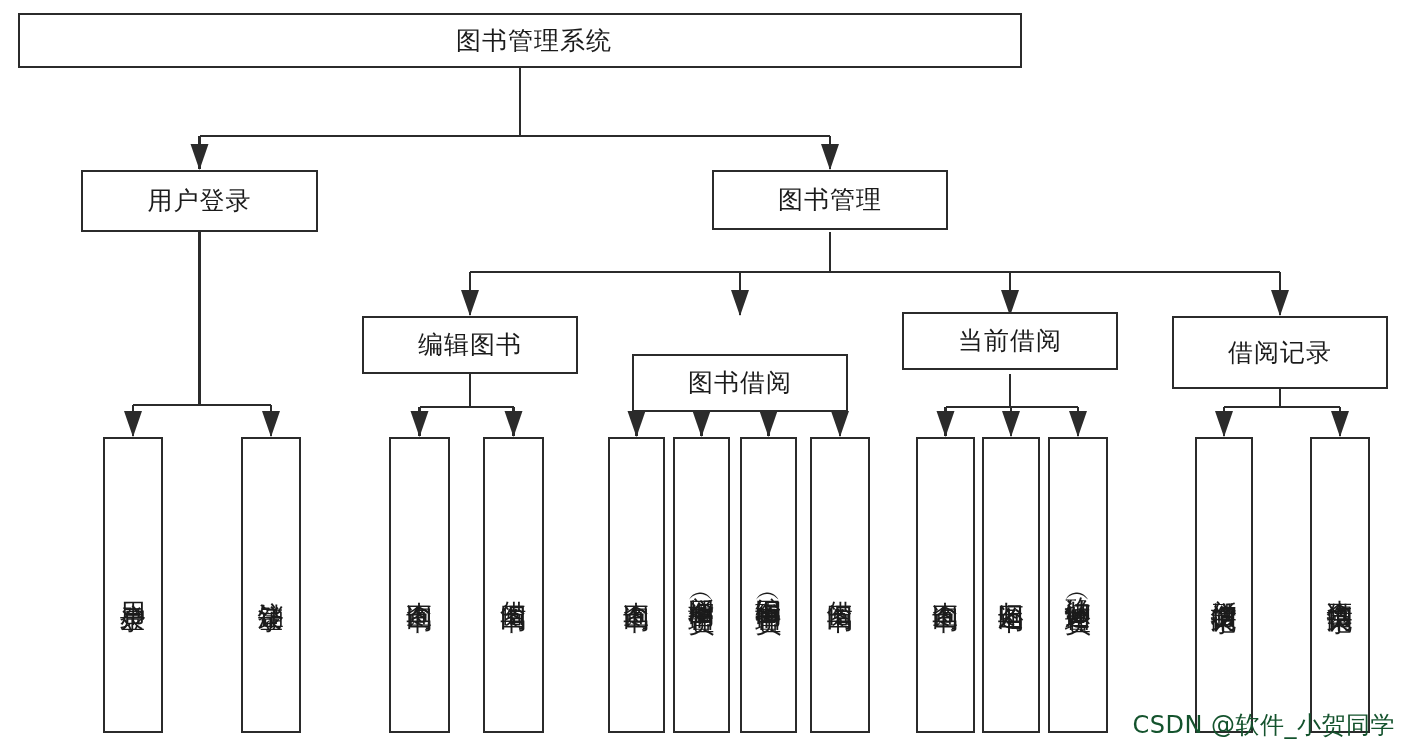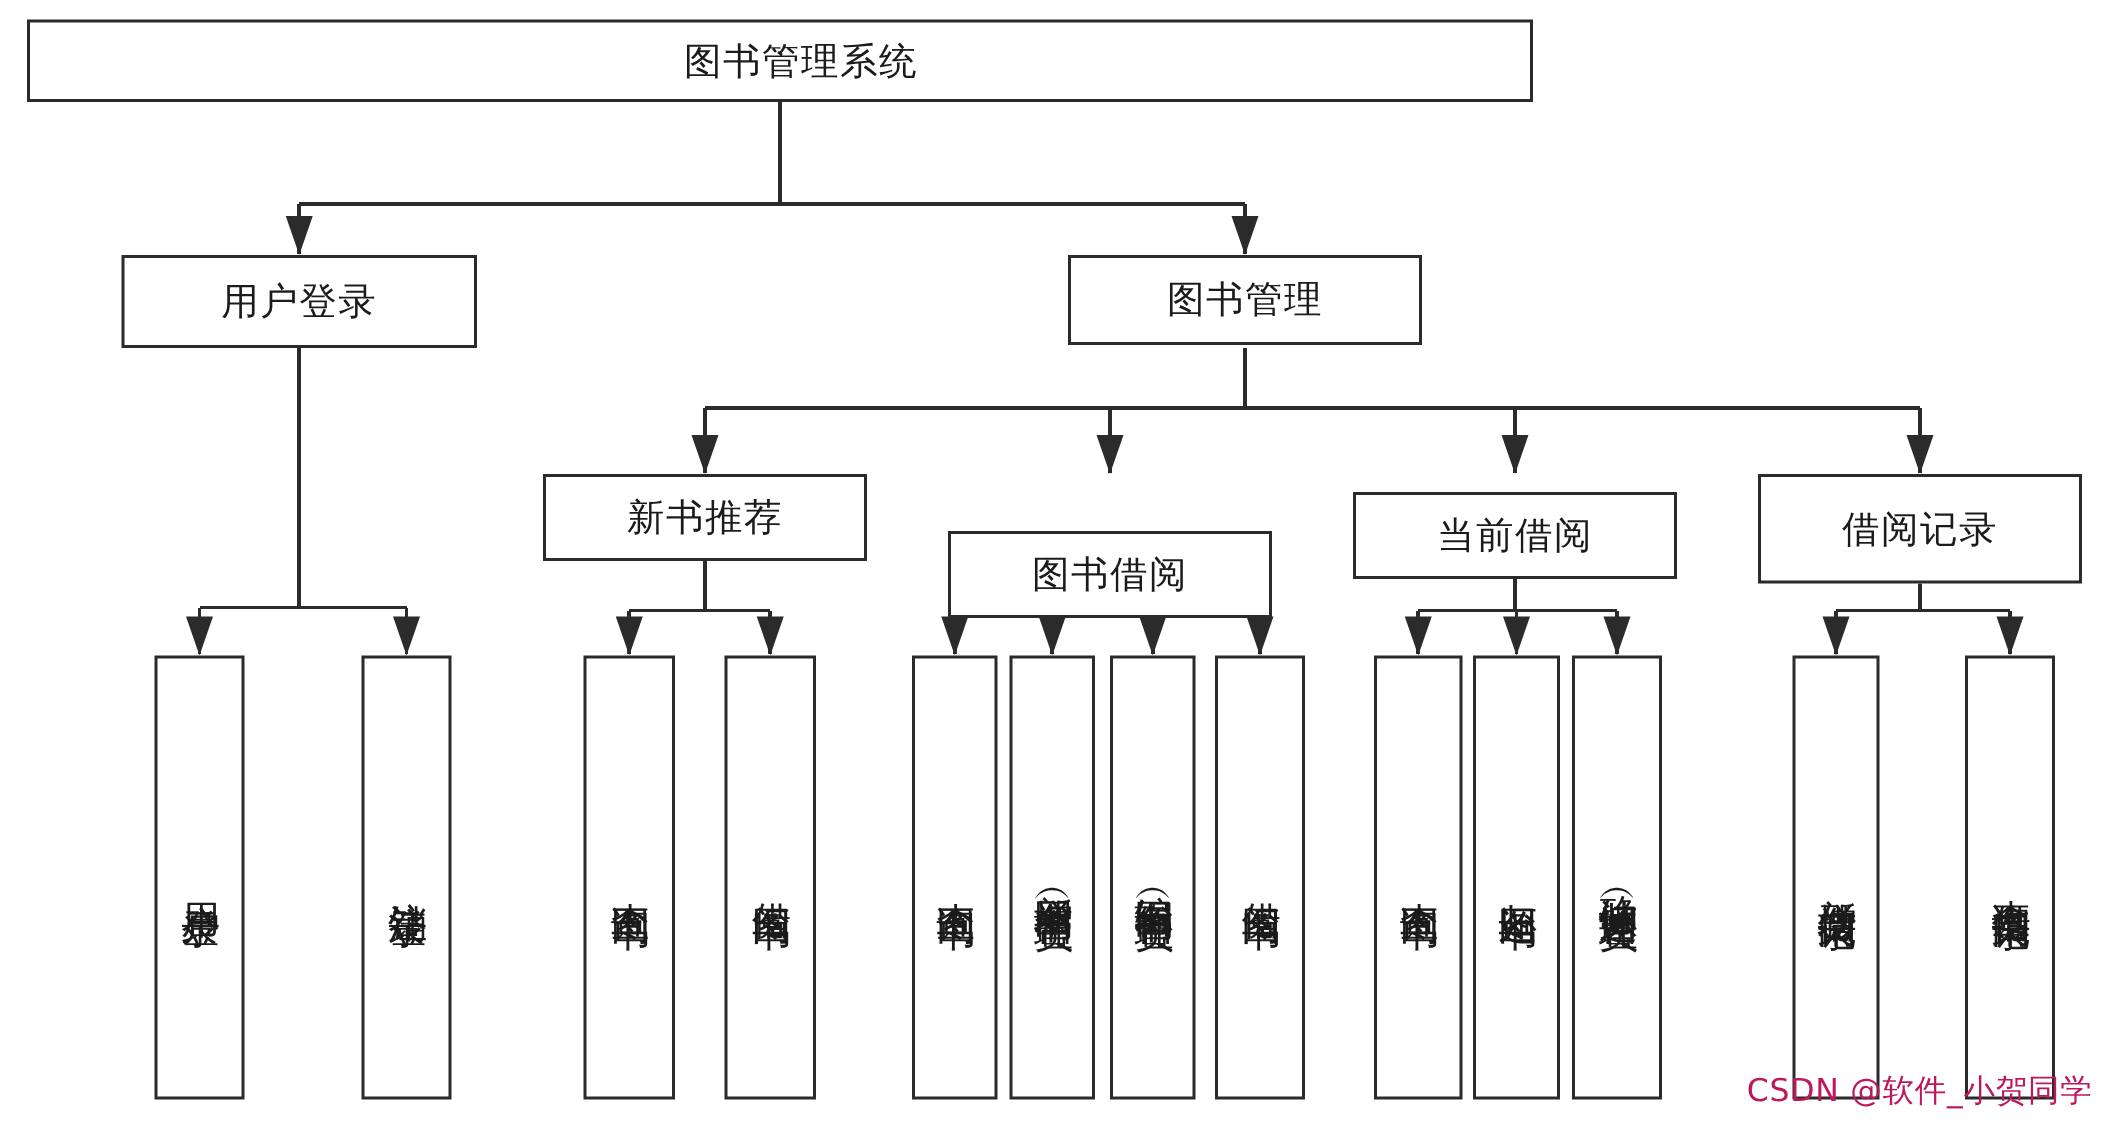--- a/index.html
+++ b/index.html
@@ -135,7 +135,7 @@
   </div>
 
   <div class="node horiz" id="n-l3_0" style="left: 362px; top: 316px; width: 216px; height: 58px;">
-    <span>新书推荐</span>
+    <span>编辑图书</span>
   </div>
   <div class="node horiz" id="n-l3_1" style="left: 632px; top: 316px; width: 216px; height: 58px; margin-top: 38px;">
     <span>图书借阅</span>

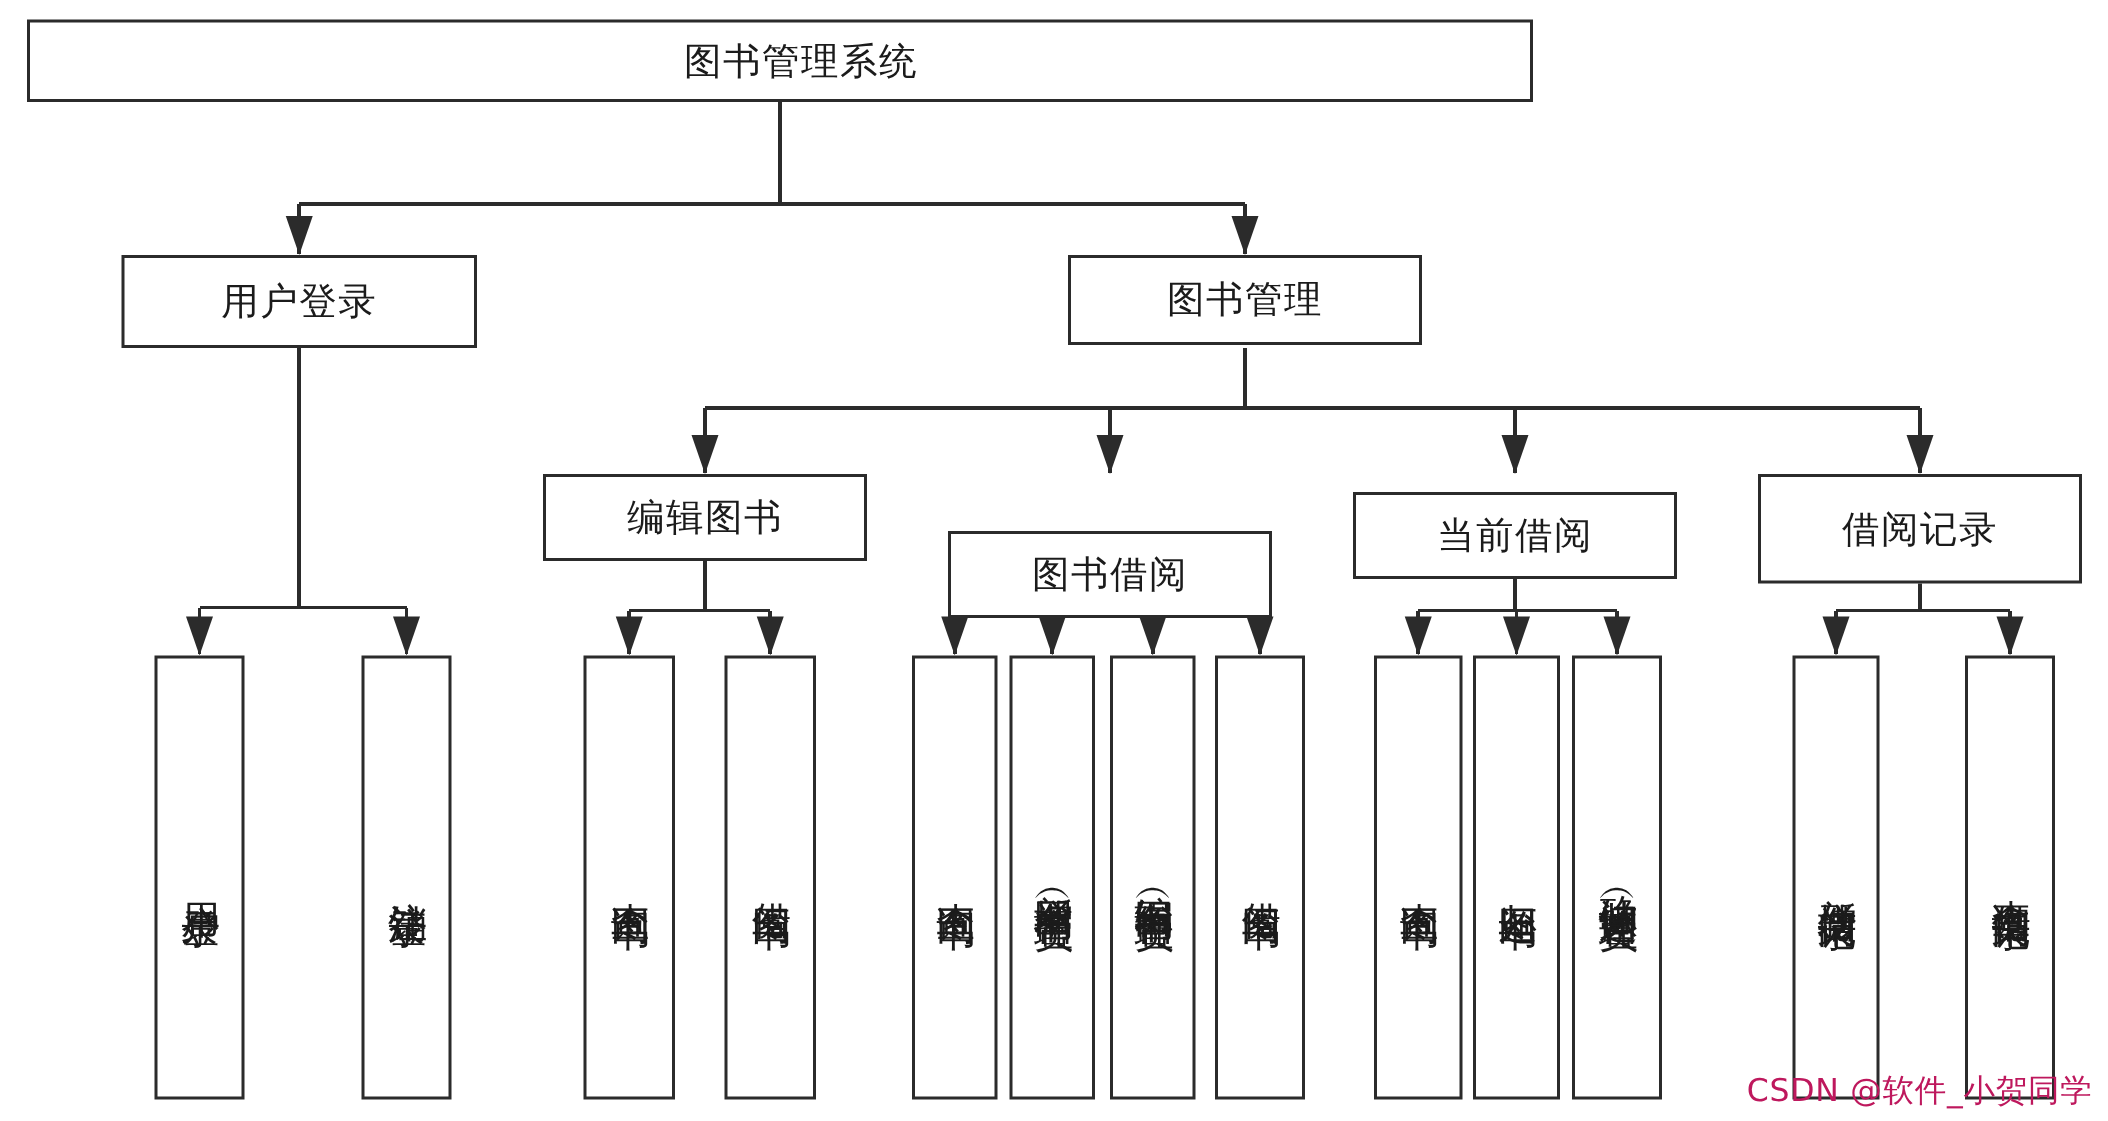--- a/index.html
+++ b/index.html
@@ -140,7 +140,7 @@
   <div class="node horiz" id="n-l3_1" style="left: 632px; top: 316px; width: 216px; height: 58px; margin-top: 38px;">
     <span>图书借阅</span>
   </div>
-  <div class="node horiz" id="n-l3_2" style="left: 902px; top: 328px; width: 216px; height: 58px;">
+  <div class="node horiz" id="n-l3_2" style="left: 902px; top: 312px; width: 216px; height: 58px;">
     <span>当前借阅</span>
   </div>
   <div class="node horiz" id="n-l3_3" style="left: 1172px; top: 316px; width: 216px; height: 73px;">

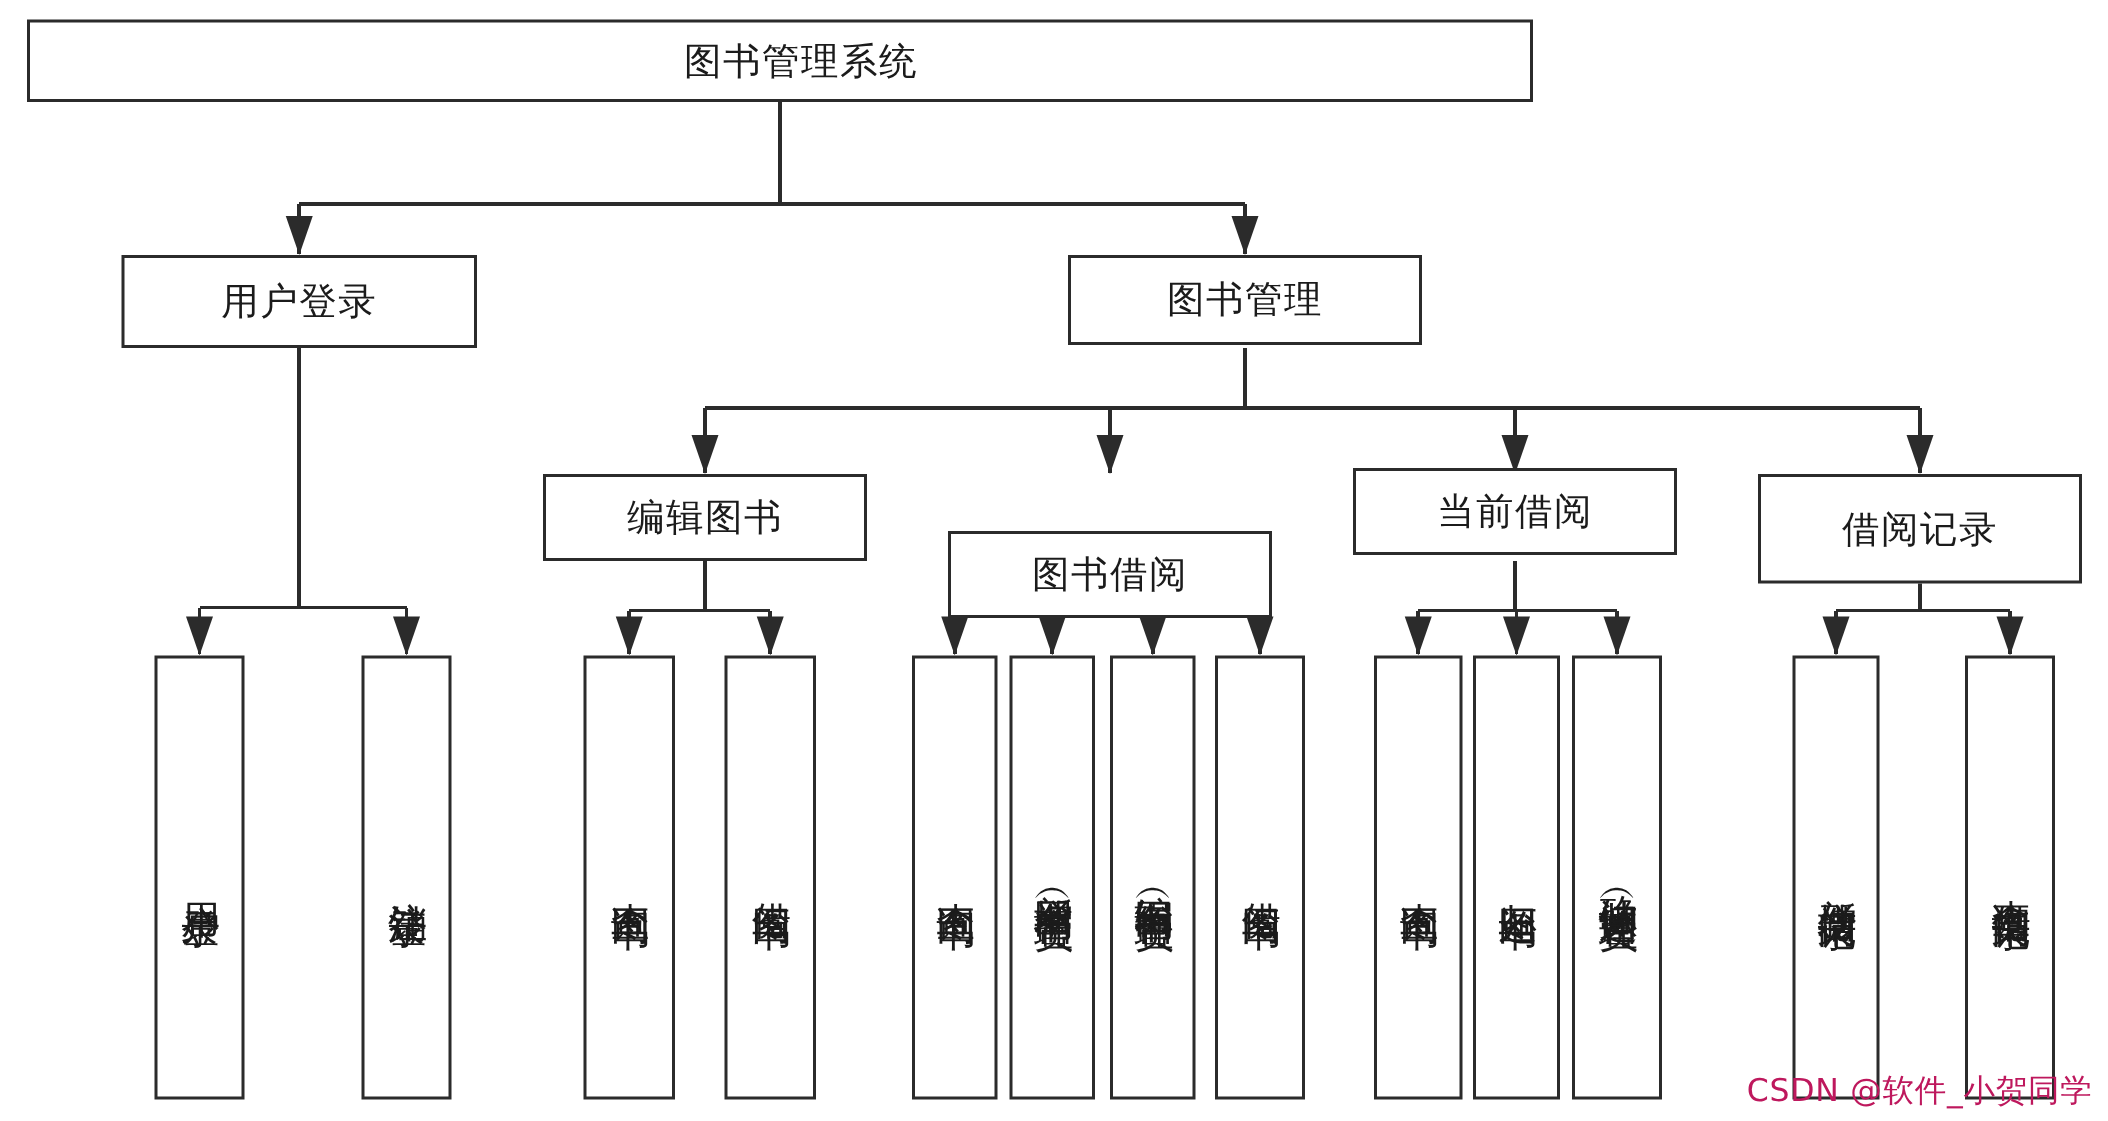--- a/index.html
+++ b/index.html
@@ -56,8 +56,8 @@
     position: absolute;
     right: 10px;
     bottom: 6px;
-    font-size: 21px;
-    color: #be185d;
+    font-size: 24px;
+    color: #14532d;
     letter-spacing: 0.5px;
     white-space: nowrap;
     font-family: "DejaVu Sans", "Liberation Sans", sans-serif;

